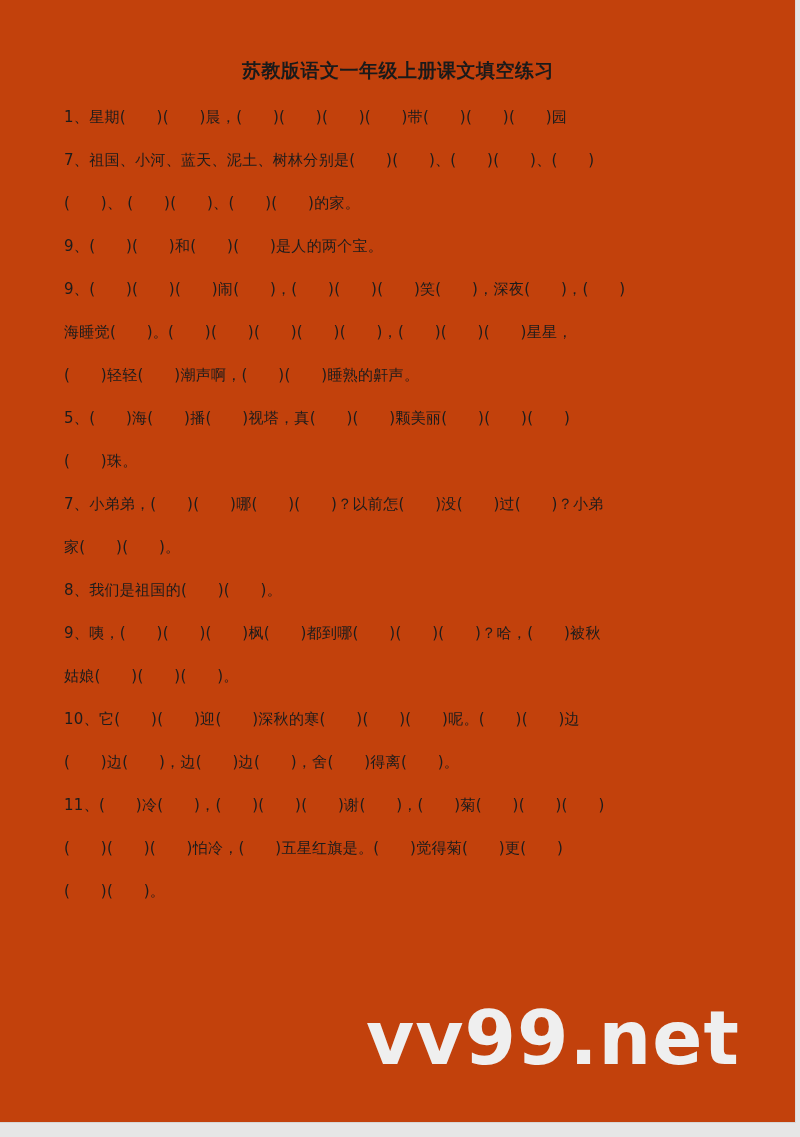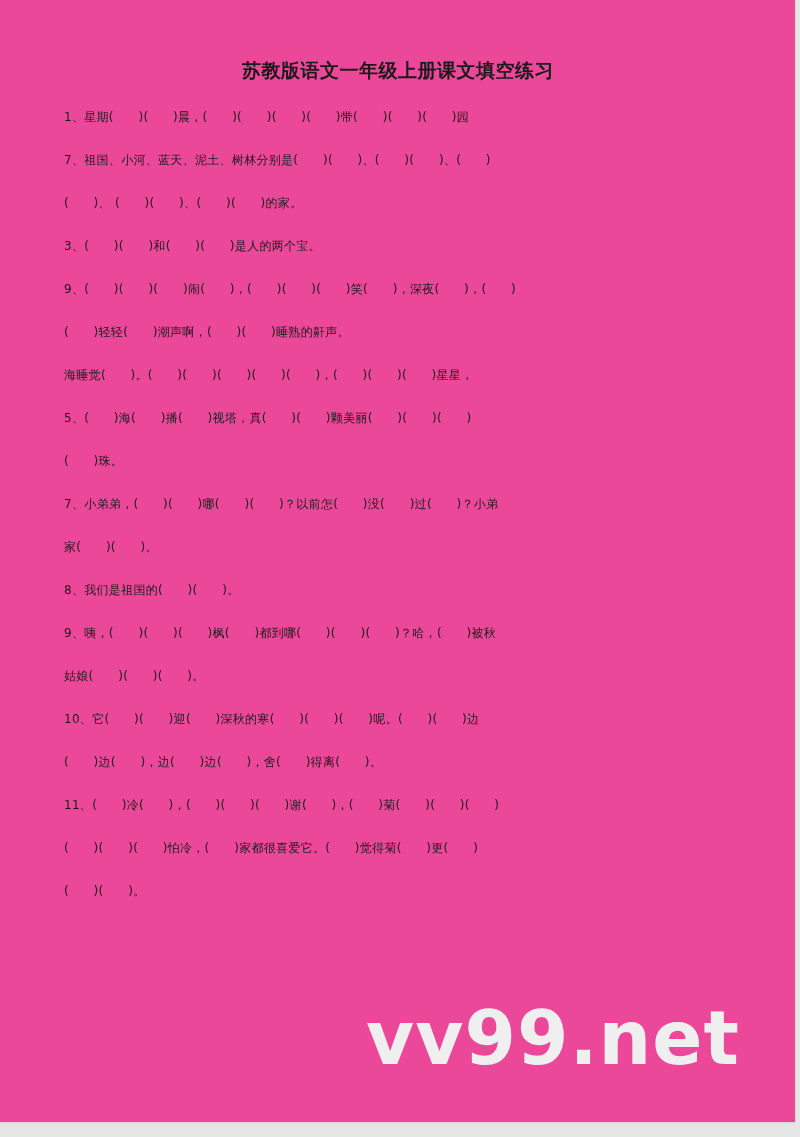--- a/index.html
+++ b/index.html
@@ -12,7 +12,7 @@
     .page {
       position: absolute; left: 0; top: 0;
       width: 796px; height: 1123px;
-      background: #ec4899;
+      background: #c2410c;
       border-right: 1px solid #dcdcdc;
       border-bottom: 1px solid #d6d6d6;
       box-sizing: border-box;

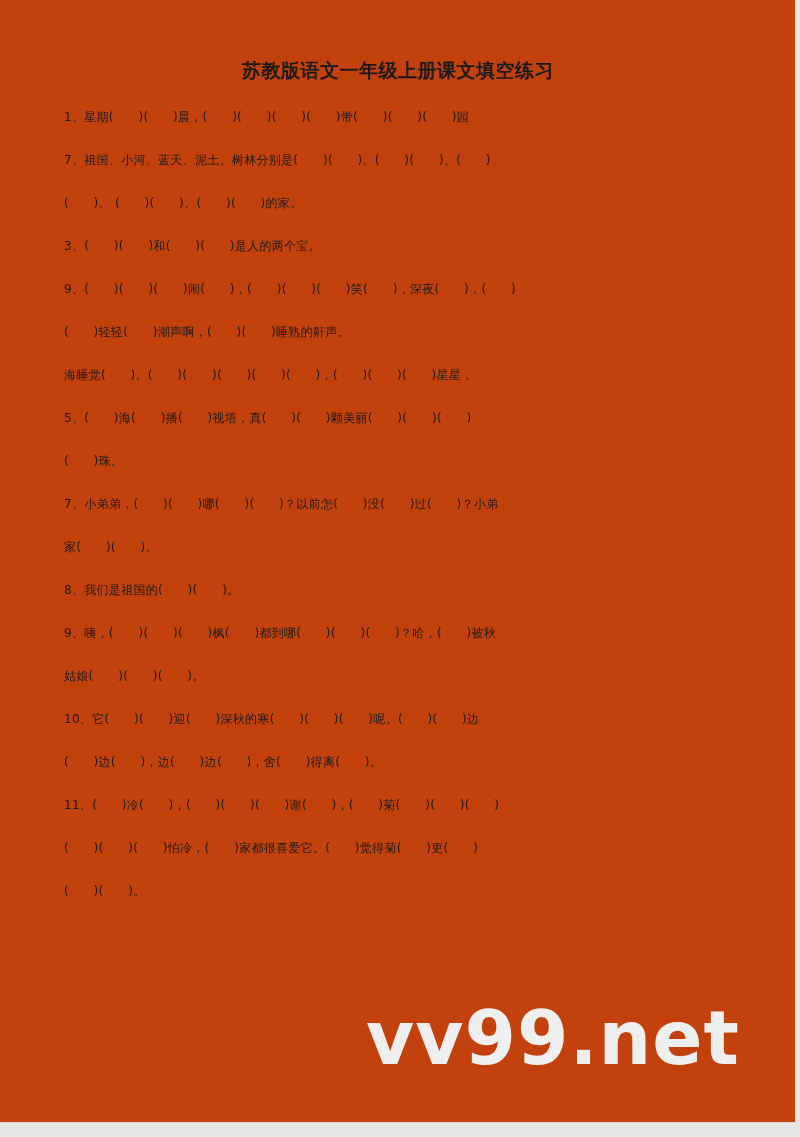--- a/index.html
+++ b/index.html
@@ -28,7 +28,7 @@
     }
     .line {
       height: 43px; line-height: 43px;
-      font-size: 12px; color: #1c1c1c;
+      font-size: 15px; color: #1c1c1c;
       white-space: nowrap;
       letter-spacing: 0.3px;
     }

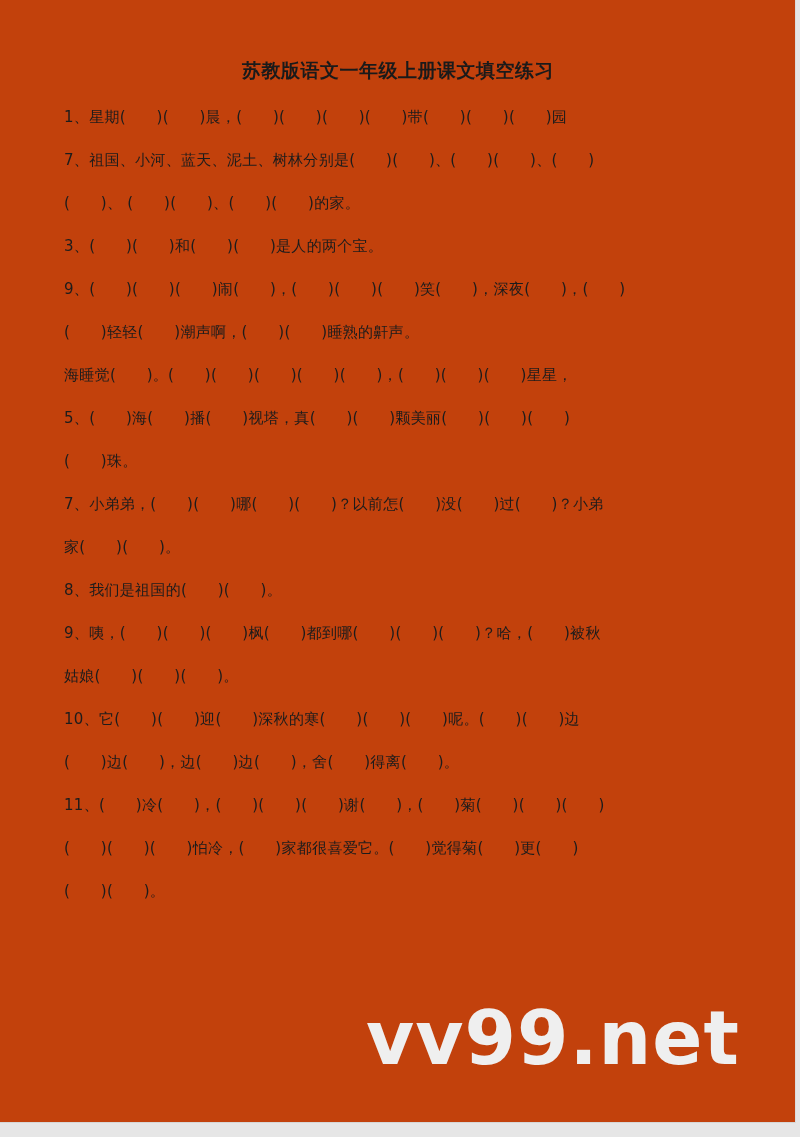--- a/index.html
+++ b/index.html
@@ -50,7 +50,7 @@
     <div class="line">1、星期(　　)(　　)晨，(　　)(　　)(　　)(　　)带(　　)(　　)(　　)园</div>
     <div class="line">7、祖国、小河、蓝天、泥土、树林分别是(　　)(　　)、(　　)(　　)、(　　)</div>
     <div class="line">(　　)、 (　　)(　　)、(　　)(　　)的家。</div>
-    <div class="line">3、(　　)(　　)和(　　)(　　)是人的两个宝。</div>
+    <div class="line">9、(　　)(　　)和(　　)(　　)是人的两个宝。</div>
     <div class="line">9、(　　)(　　)(　　)闹(　　)，(　　)(　　)(　　)笑(　　)，深夜(　　)，(　　)</div>
     <div class="line">(　　)轻轻(　　)潮声啊，(　　)(　　)睡熟的鼾声。</div>
     <div class="line">海睡觉(　　)。(　　)(　　)(　　)(　　)(　　)，(　　)(　　)(　　)星星，</div>

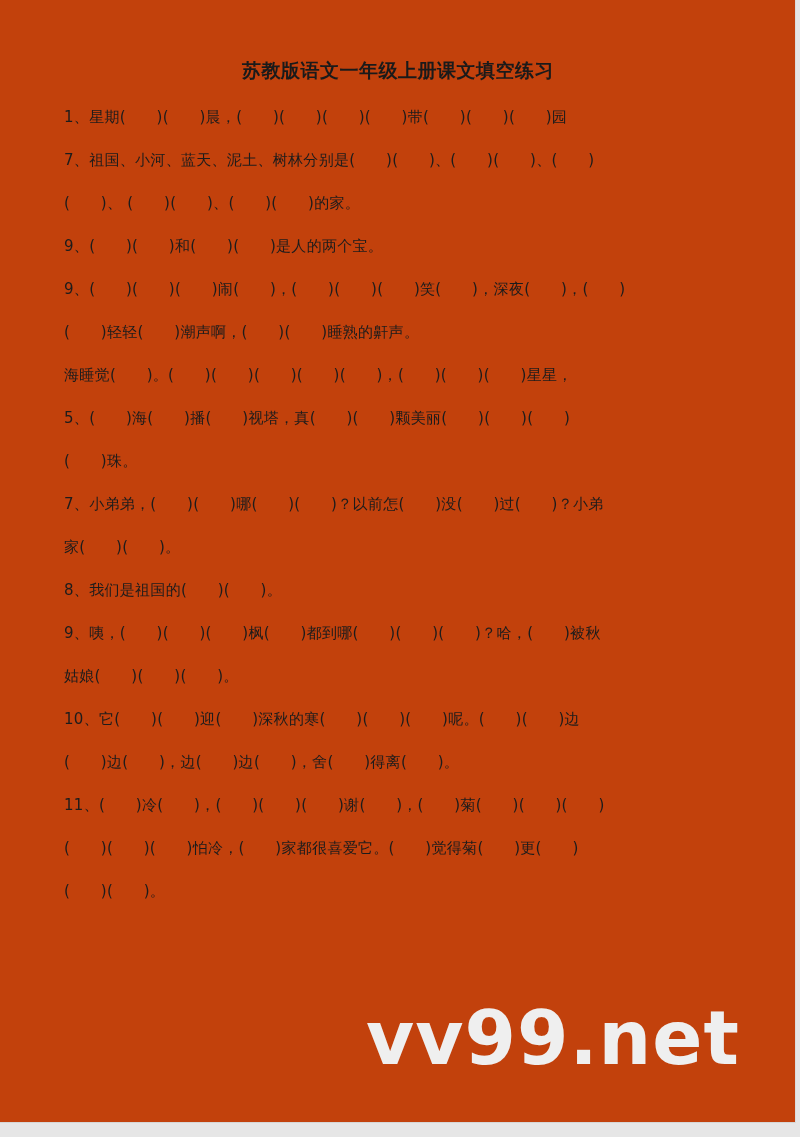--- a/index.html
+++ b/index.html
@@ -52,8 +52,8 @@
     <div class="line">(　　)、 (　　)(　　)、(　　)(　　)的家。</div>
     <div class="line">9、(　　)(　　)和(　　)(　　)是人的两个宝。</div>
     <div class="line">9、(　　)(　　)(　　)闹(　　)，(　　)(　　)(　　)笑(　　)，深夜(　　)，(　　)</div>
+    <div class="line">海睡觉(　　)。(　　)(　　)(　　)(　　)(　　)，(　　)(　　)(　　)星星，</div>
     <div class="line">(　　)轻轻(　　)潮声啊，(　　)(　　)睡熟的鼾声。</div>
-    <div class="line">海睡觉(　　)。(　　)(　　)(　　)(　　)(　　)，(　　)(　　)(　　)星星，</div>
     <div class="line">5、(　　)海(　　)播(　　)视塔，真(　　)(　　)颗美丽(　　)(　　)(　　)</div>
     <div class="line">(　　)珠。</div>
     <div class="line">7、小弟弟，(　　)(　　)哪(　　)(　　)？以前怎(　　)没(　　)过(　　)？小弟</div>

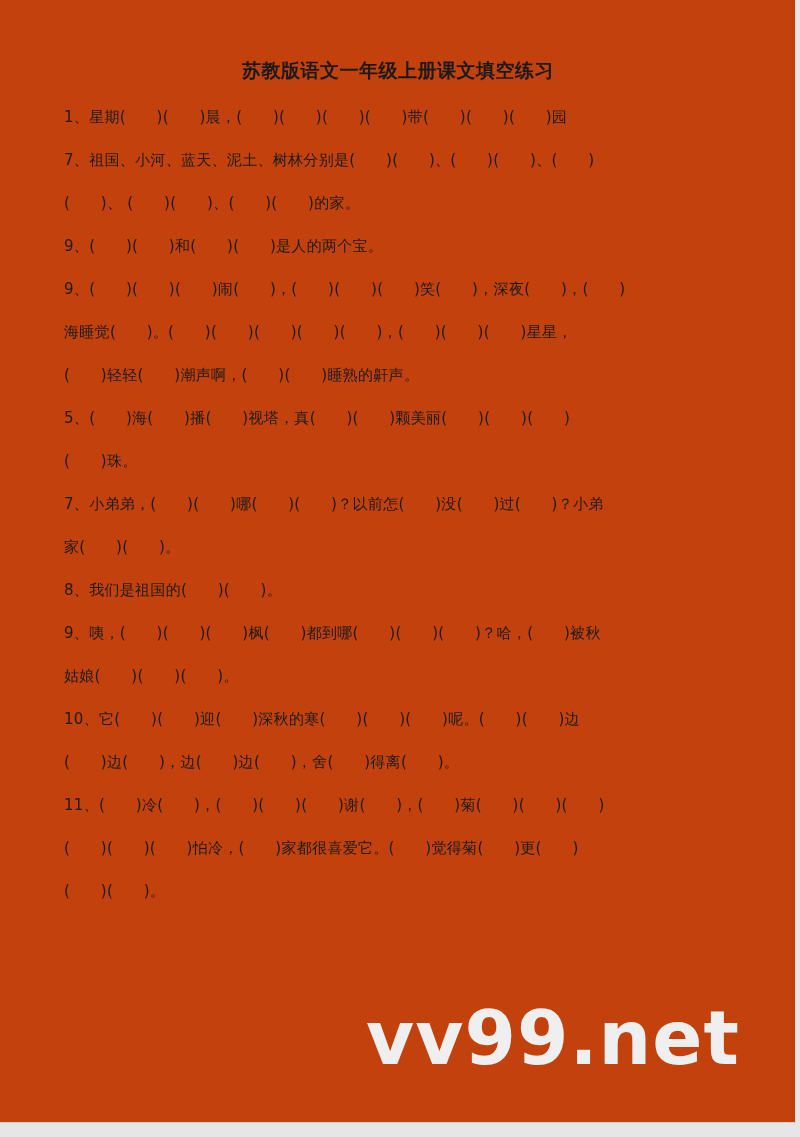--- a/index.html
+++ b/index.html
@@ -64,7 +64,7 @@
     <div class="line">10、它(　　)(　　)迎(　　)深秋的寒(　　)(　　)(　　)呢。(　　)(　　)边</div>
     <div class="line">(　　)边(　　)，边(　　)边(　　)，舍(　　)得离(　　)。</div>
     <div class="line">11、(　　)冷(　　)，(　　)(　　)(　　)谢(　　)，(　　)菊(　　)(　　)(　　)</div>
-    <div class="line">(　　)(　　)(　　)怕冷，(　　)家都很喜爱它。(　　)觉得菊(　　)更(　　)</div>
+    <div class="line">(　　)(　　)(　　)怕冷，(　　)五星红旗是。(　　)觉得菊(　　)更(　　)</div>
     <div class="line">(　　)(　　)。</div>
   </div>
 

